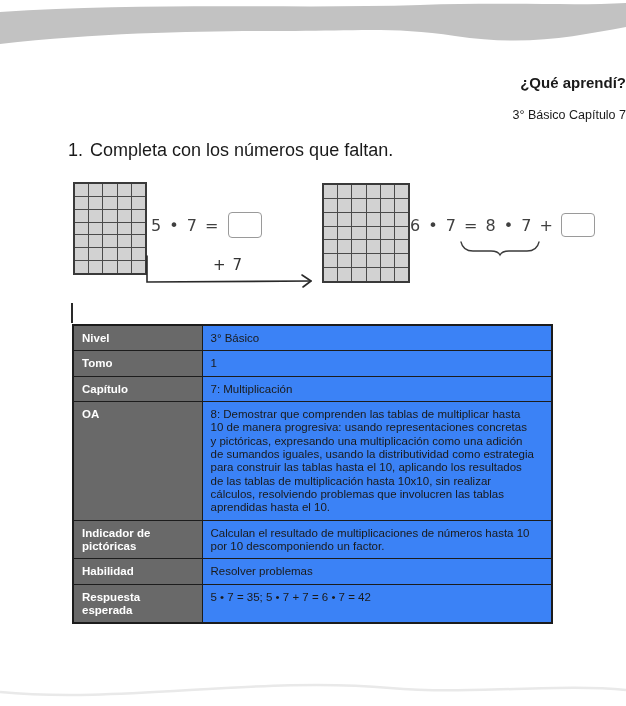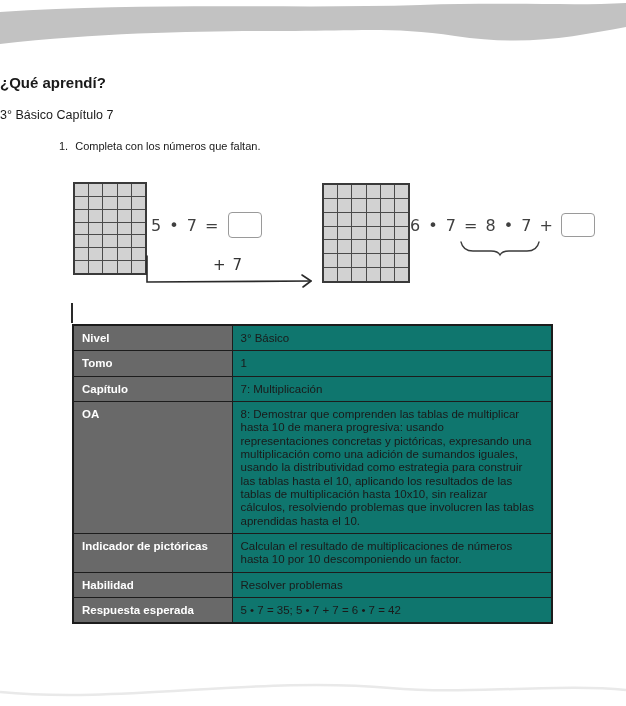--- a/index.html
+++ b/index.html
@@ -21,7 +21,7 @@
   }
   .wave-top{position:absolute;top:0;left:0;color:var(--header-wave);}
   .wave-bottom{position:absolute;left:0;bottom:0;color:var(--footer-wave);}
-  .titleblock{position:absolute;top:74px;left:0;width:626px;text-align:left;}
+  .titleblock{position:absolute;top:74px;left:0;width:626px;text-align:right;}
   .title{font-size:15px;font-weight:bold;line-height:1.2;}
   .subtitle{font-size:12.5px;margin-top:16px;}
   .instruction{position:absolute;left:59px;top:140px;font-size:11px;}

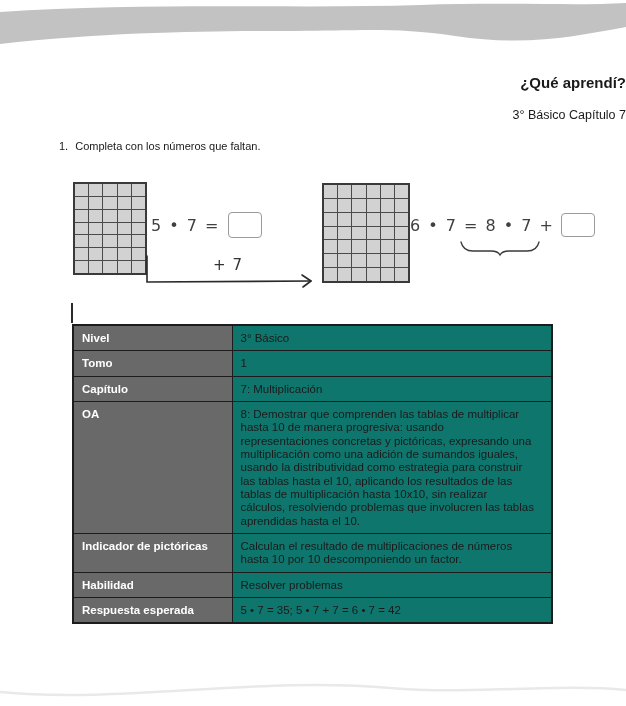--- a/index.html
+++ b/index.html
@@ -24,7 +24,7 @@
   .titleblock{position:absolute;top:74px;left:0;width:626px;text-align:right;}
   .title{font-size:15px;font-weight:bold;line-height:1.2;}
   .subtitle{font-size:12.5px;margin-top:16px;}
-  .instruction{position:absolute;left:59px;top:140px;font-size:11px;}
+  .instruction{position:absolute;left:68px;top:140px;font-size:18px;}
   .instruction .num{margin-right:7px;}
   
   .mgrid{

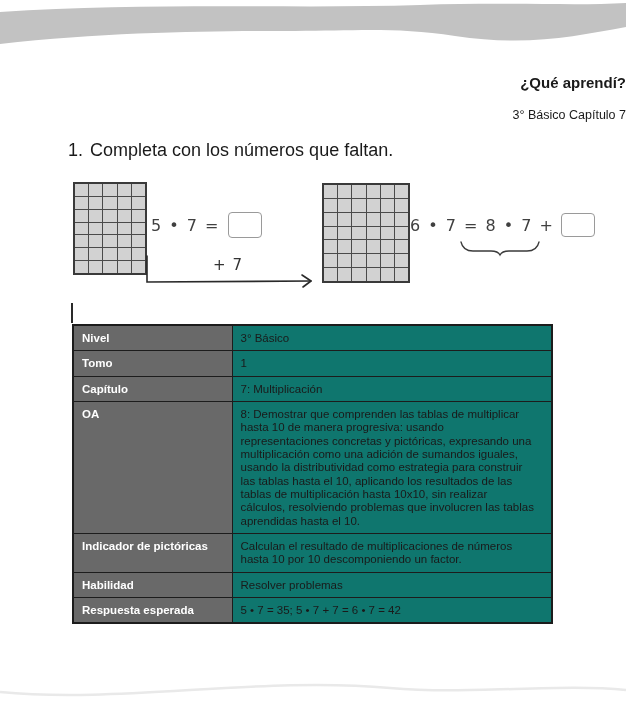--- a/index.html
+++ b/index.html
@@ -65,7 +65,7 @@
   }
   .info-table td{border:1px solid var(--table-border);vertical-align:top;}
   .info-table td.lbl{
-    width:159px;background:var(--table-label-bg);color:#fff;font-weight:bold;
+    width:129px;background:var(--table-label-bg);color:#fff;font-weight:bold;
     padding:6px 8px 5px 8px;
   }
   .info-table td.val{background:#0f766e;padding:6px 16px 5px 8px;}

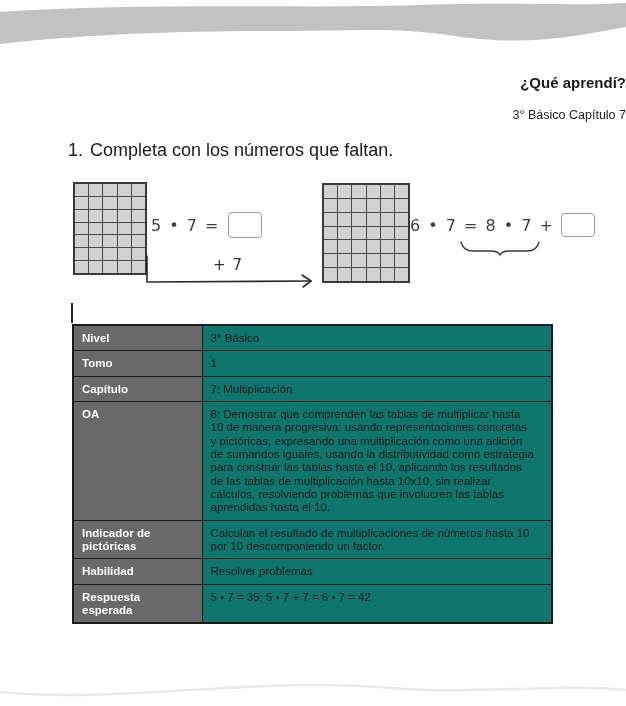--- a/index.html
+++ b/index.html
@@ -68,7 +68,7 @@
     width:129px;background:var(--table-label-bg);color:#fff;font-weight:bold;
     padding:6px 8px 5px 8px;
   }
-  .info-table td.val{background:#0f766e;padding:6px 16px 5px 8px;}
+  .info-table td.val{background:#3b82f6;padding:6px 16px 5px 8px;}
 </style>
 </head>
 <body>

